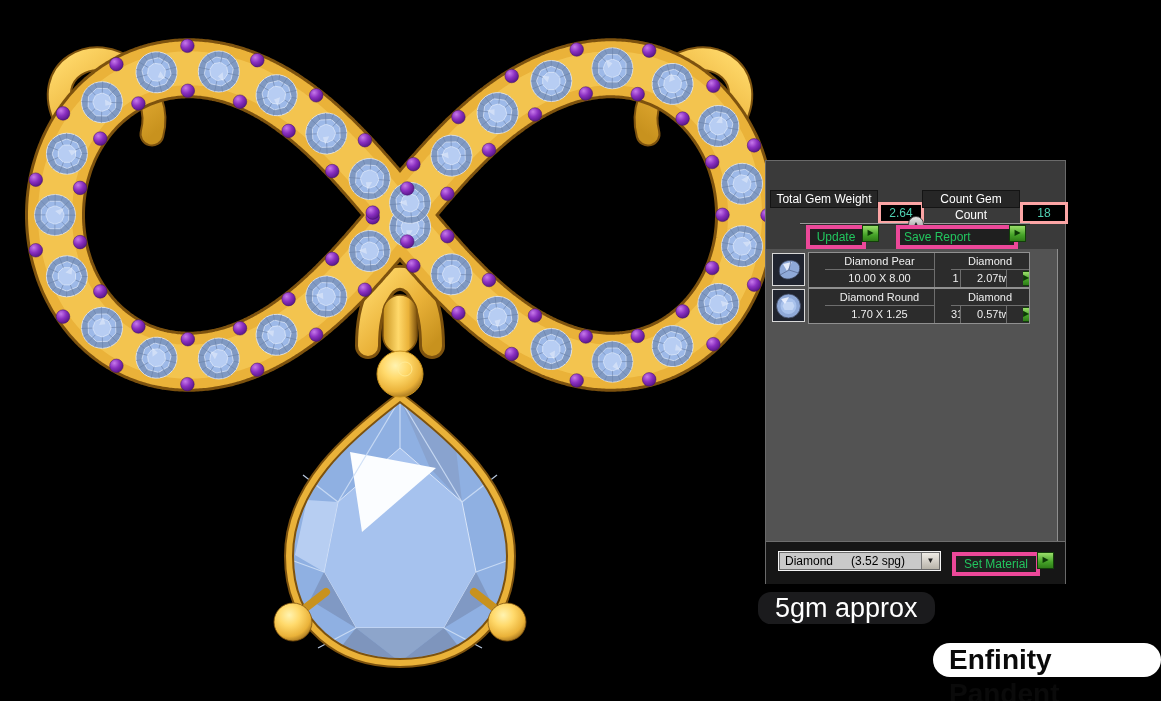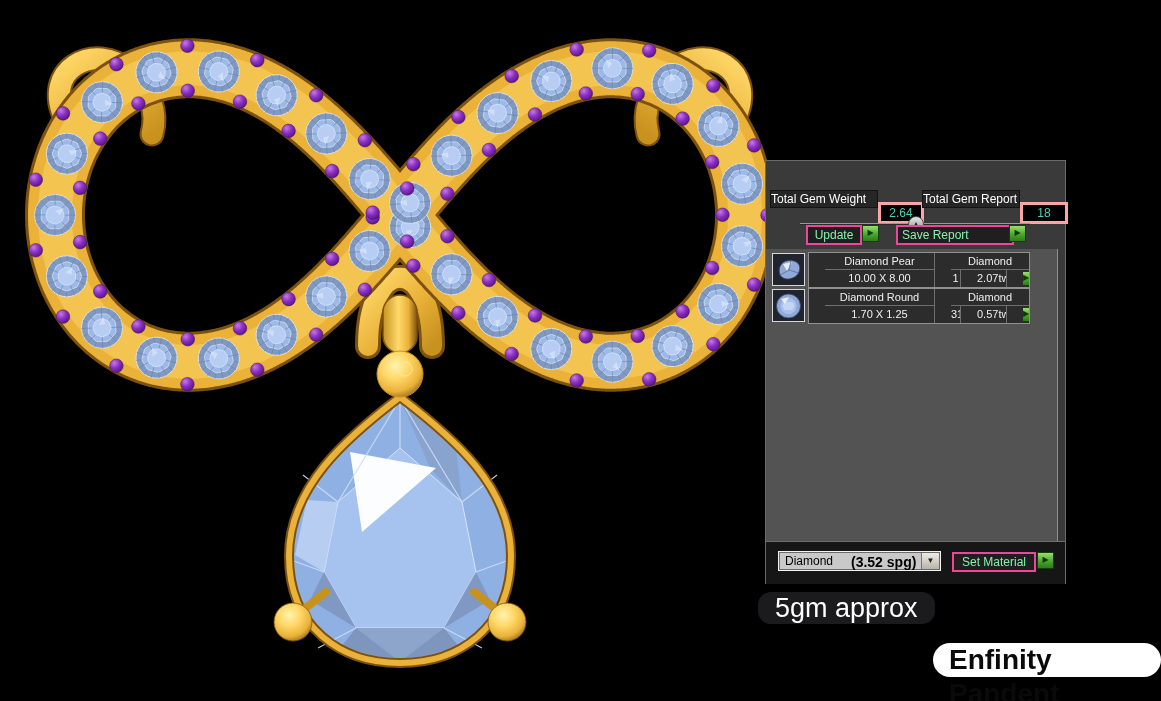--- a/index.html
+++ b/index.html
@@ -26,7 +26,7 @@
              color:#b03030;font-weight:bold;font-size:11px;line-height:12px;text-align:center;cursor:pointer;}
 
   .stat-label{top:29px;height:16px;line-height:16px;background:#262626;border:1px solid #141414;
-              color:#fff;}
+              color:#fff;text-align:center;}
   .stat-value{top:41px;height:16px;line-height:16px;background:#000000;border:3px solid #fca5a5;
               color:#4fd0b2;text-align:center;}
 

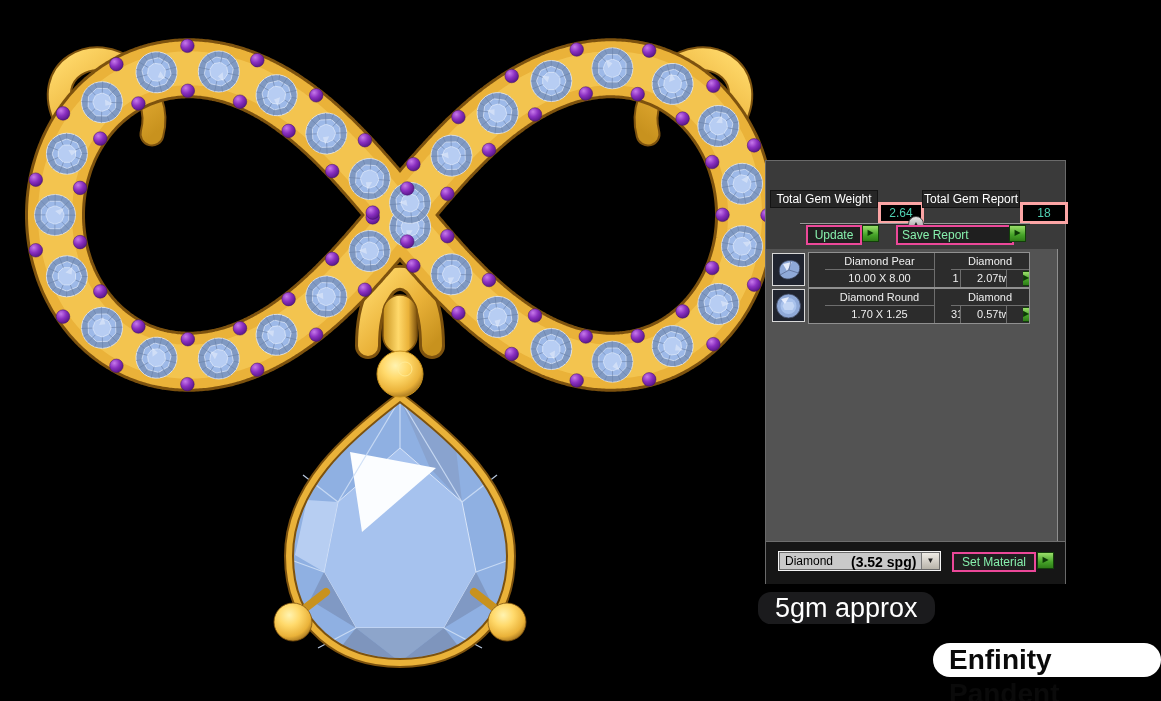--- a/index.html
+++ b/index.html
@@ -894,7 +894,7 @@
 
   <div class="abs stat-label" style="left:4px;width:106px;">Total Gem Weight</div>
   <div class="abs stat-value" style="left:112px;width:40px;">2.64</div>
-  <div class="abs stat-label" style="left:156px;width:96px;">Total Gem Report</div>
+  <div class="abs stat-label" style="left:156px;width:96px;">Count Gem Count</div>
   <div class="abs stat-value" style="left:254px;width:42px;">18</div>
 
   <div id="slider-line" class="abs"></div>

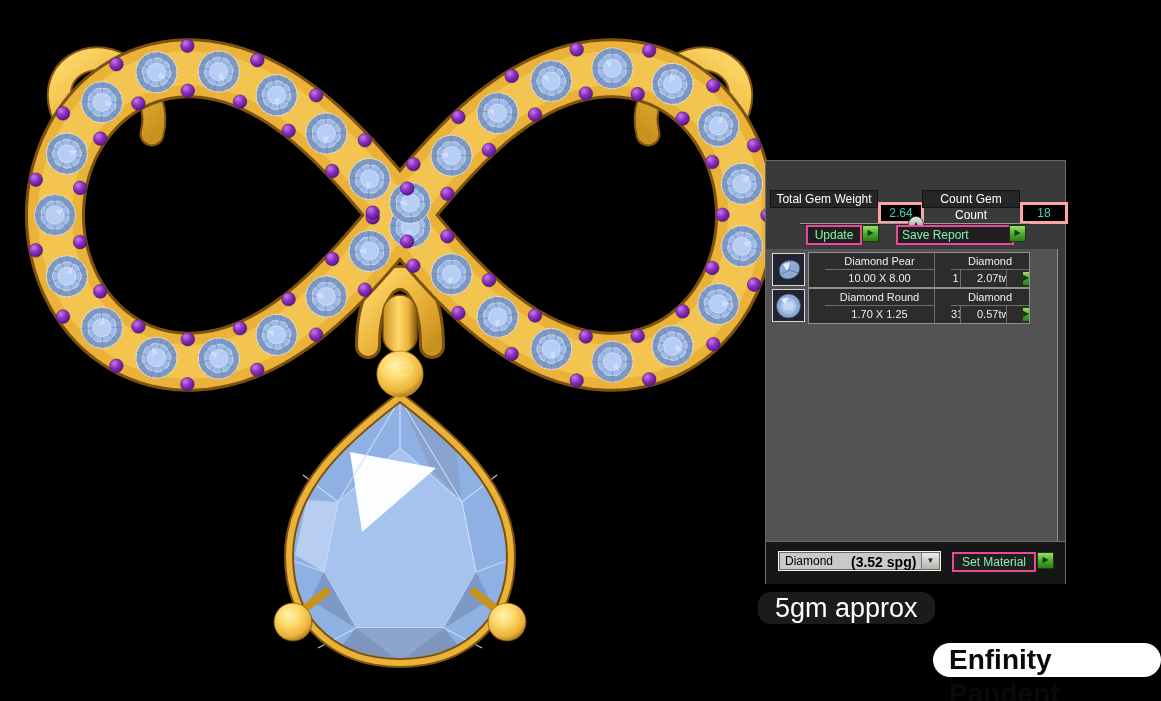--- a/index.html
+++ b/index.html
@@ -35,8 +35,8 @@
                background:linear-gradient(180deg,#e8e8e8,#8f8f8f);border:1px solid #4a4a4a;
                color:#222;font-size:7px;line-height:14px;text-align:center;}
 
-  .dk-btn{height:16px;line-height:16px;background:#1f1f1f;border:2px solid #ec4899;
-          color:#86efac;text-align:center;cursor:pointer;}
+  .dk-btn{height:16px;line-height:16px;background:#1f1f1f;border:4px solid #ec4899;
+          color:#22c55e;text-align:center;cursor:pointer;}
   .gbtn{width:15px;height:15px;background:linear-gradient(180deg,#9ade6a,#45a228 60%,#2f7d18);
         border:1px solid #123f0a;color:#0c3a06;font-size:8px;line-height:14px;text-align:center;cursor:pointer;}
 

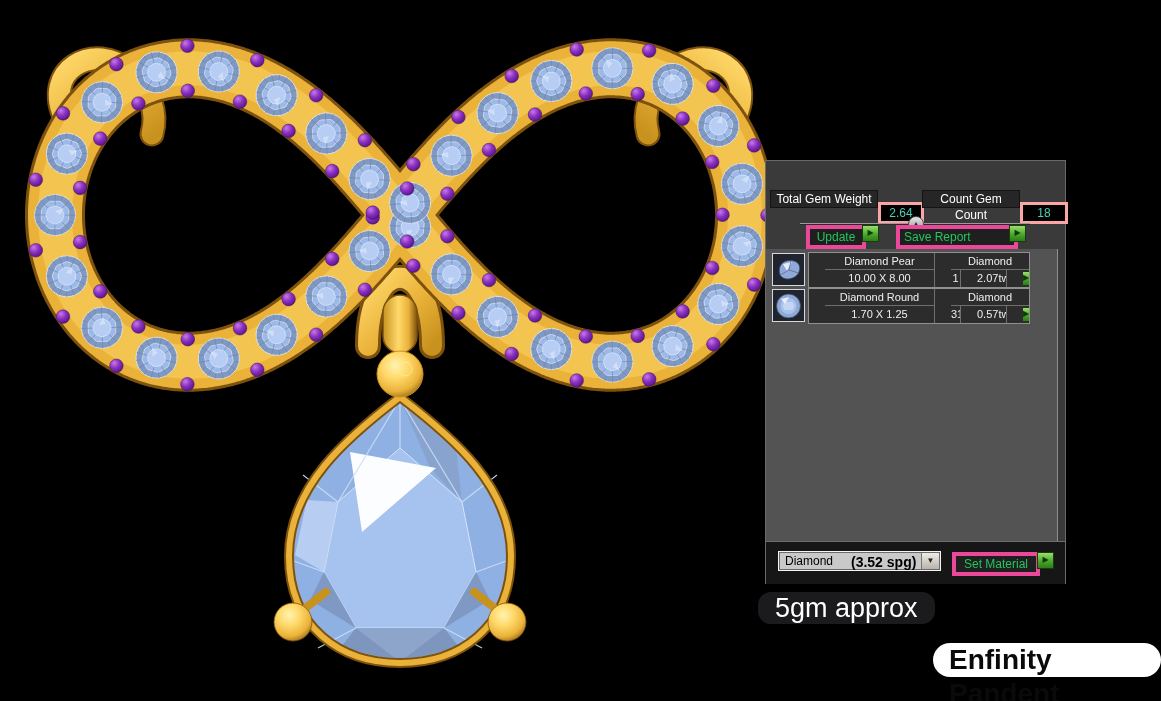--- a/index.html
+++ b/index.html
@@ -59,7 +59,7 @@
                      border:1px solid #f5f5f5;box-shadow:inset 0 0 0 1px #6a6a6a;box-sizing:border-box;
                      color:#000;cursor:pointer;}
   #material-dropdown .mname{position:absolute;left:6px;top:2px;font-size:12px;}
-  #material-dropdown .mdens{position:absolute;left:72px;top:2px;font-size:14px;font-weight:bold;}
+  #material-dropdown .mdens{position:absolute;left:72px;top:2px;font-size:12px;}
   #dd-arrow{position:absolute;right:1px;top:1px;width:17px;height:16px;
             background:linear-gradient(180deg,#efece6,#b8b4aa);border-left:1px solid #777;
             font-size:8px;line-height:16px;text-align:center;color:#222;cursor:pointer;}

